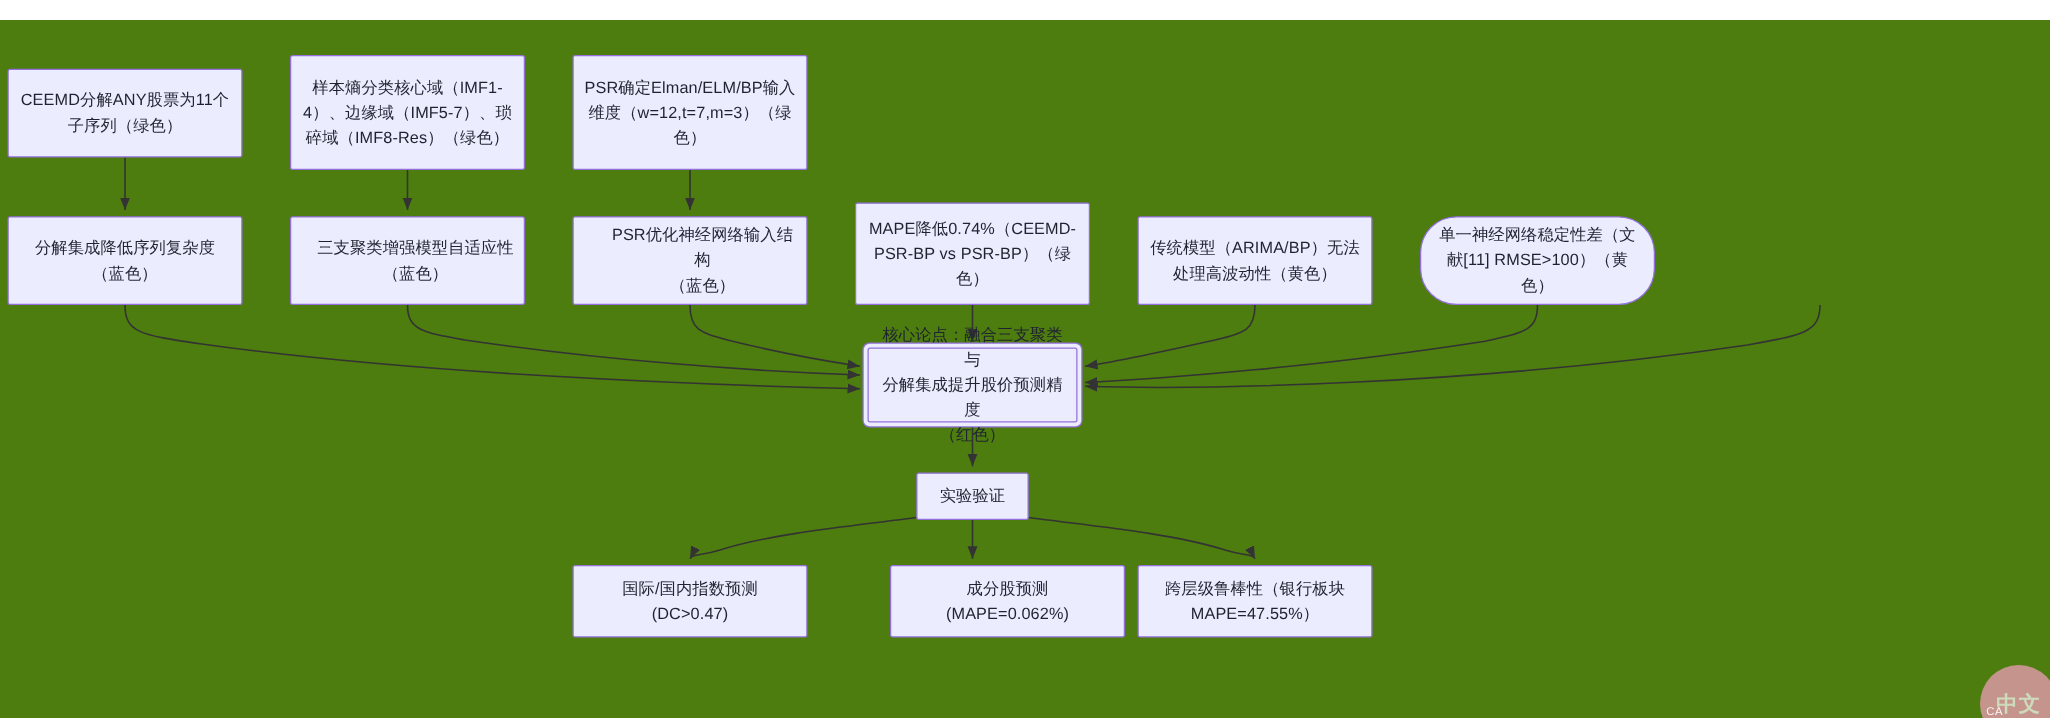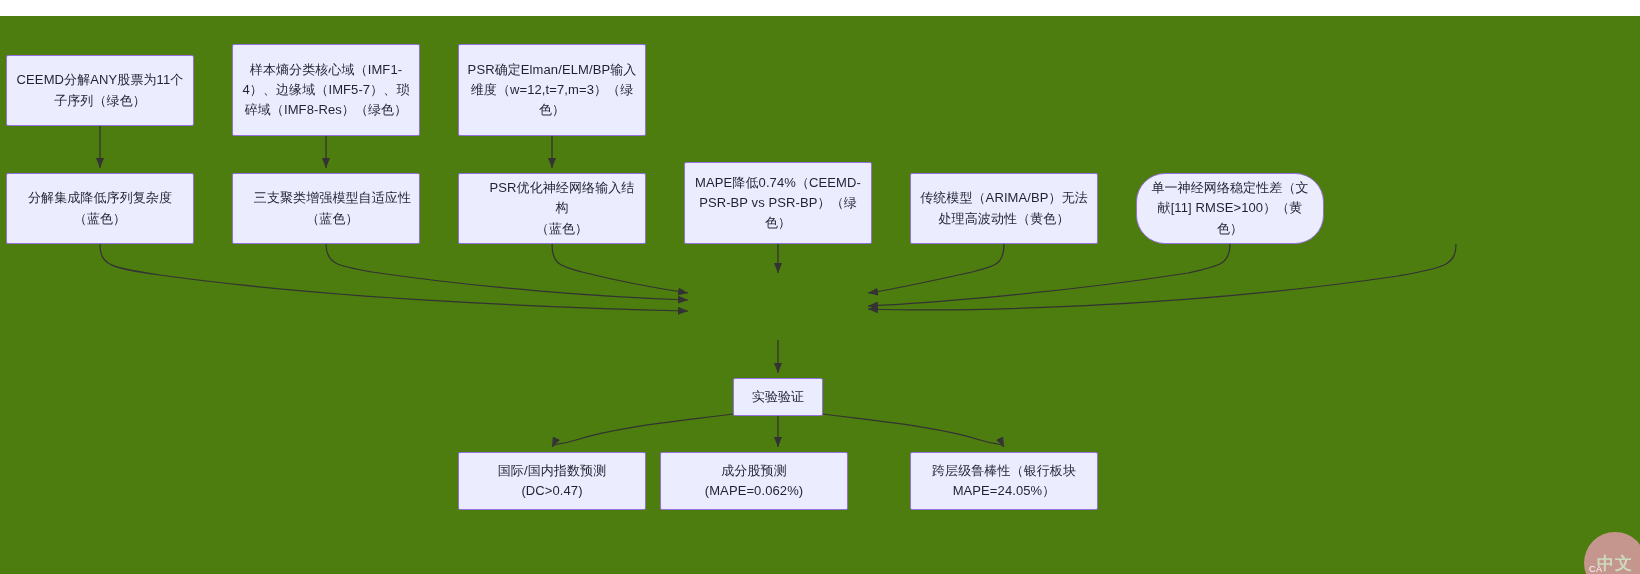--- a/index.html
+++ b/index.html
@@ -157,6 +157,11 @@
   </div>
 
 
+  <div class="node core" style="left:694px; top:262px; width:168px; height:60px;">
+    <span class="txt">核心论点：融合三支聚类与
+分解集成提升股价预测精度
+（红色）</span>
+  </div>
 
   <div class="node" style="left:733px; top:362px; width:90px; height:38px;">
     <span class="txt">实验验证</span>

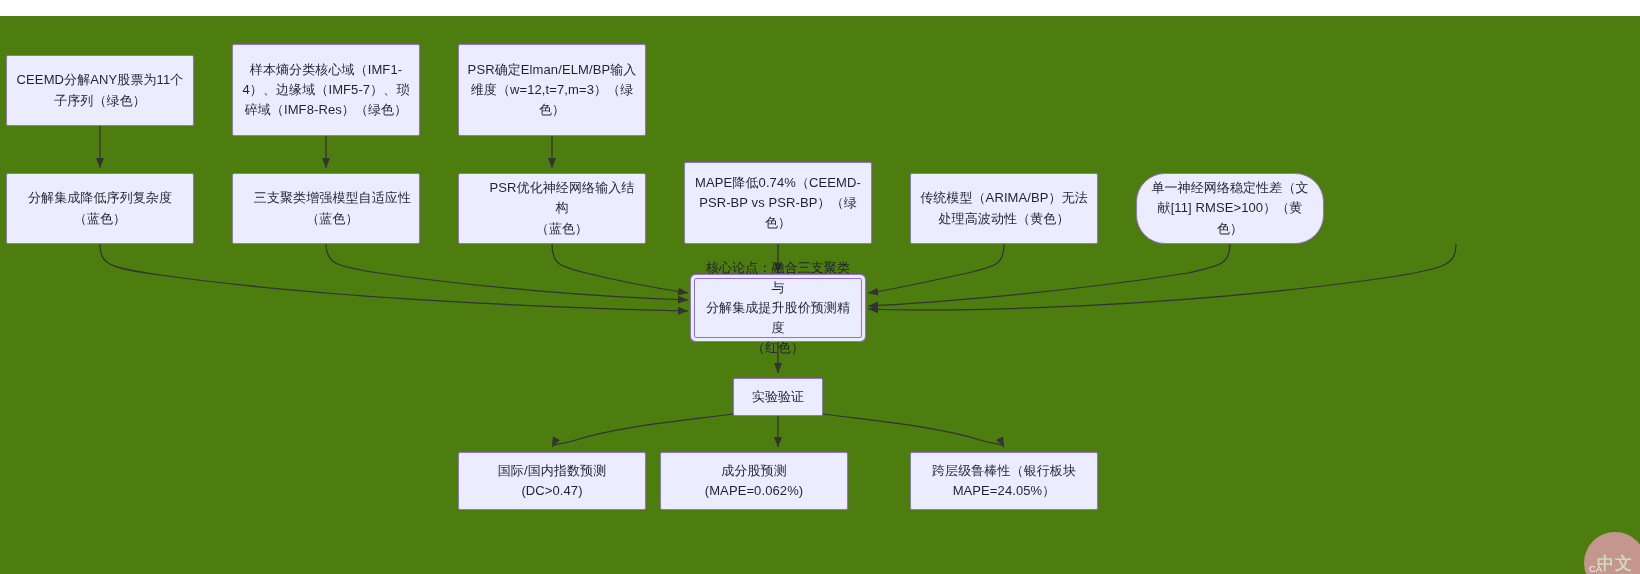--- a/index.html
+++ b/index.html
@@ -172,7 +172,7 @@
 (DC&gt;0.47)</span>
   </div>
 
-  <div class="node" style="left:660px; top:436px; width:188px; height:58px;align-items:center;">
+  <div class="node" style="left:712px; top:436px; width:188px; height:58px;align-items:center;">
     <span class="txt">成分股预测
 (MAPE=0.062%)</span>
   </div>

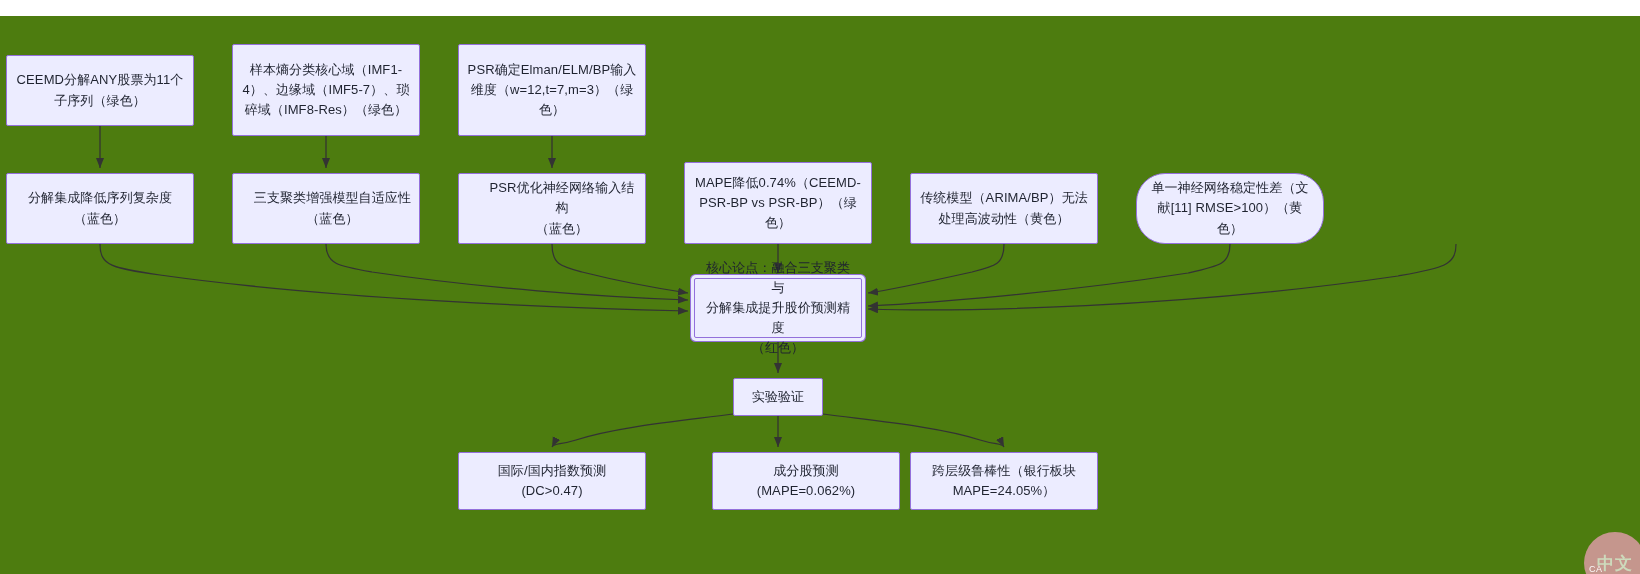--- a/index.html
+++ b/index.html
@@ -179,7 +179,7 @@
 
   <div class="node" style="left:910px; top:436px; width:188px; height:58px;">
     <span class="txt">跨层级鲁棒性（银行板块
-MAPE=24.05%）</span>
+MAPE=47.55%）</span>
   </div>
 
   <div class="watermark" style="left:1584px; top:516px; width:62px; height:62px;">

